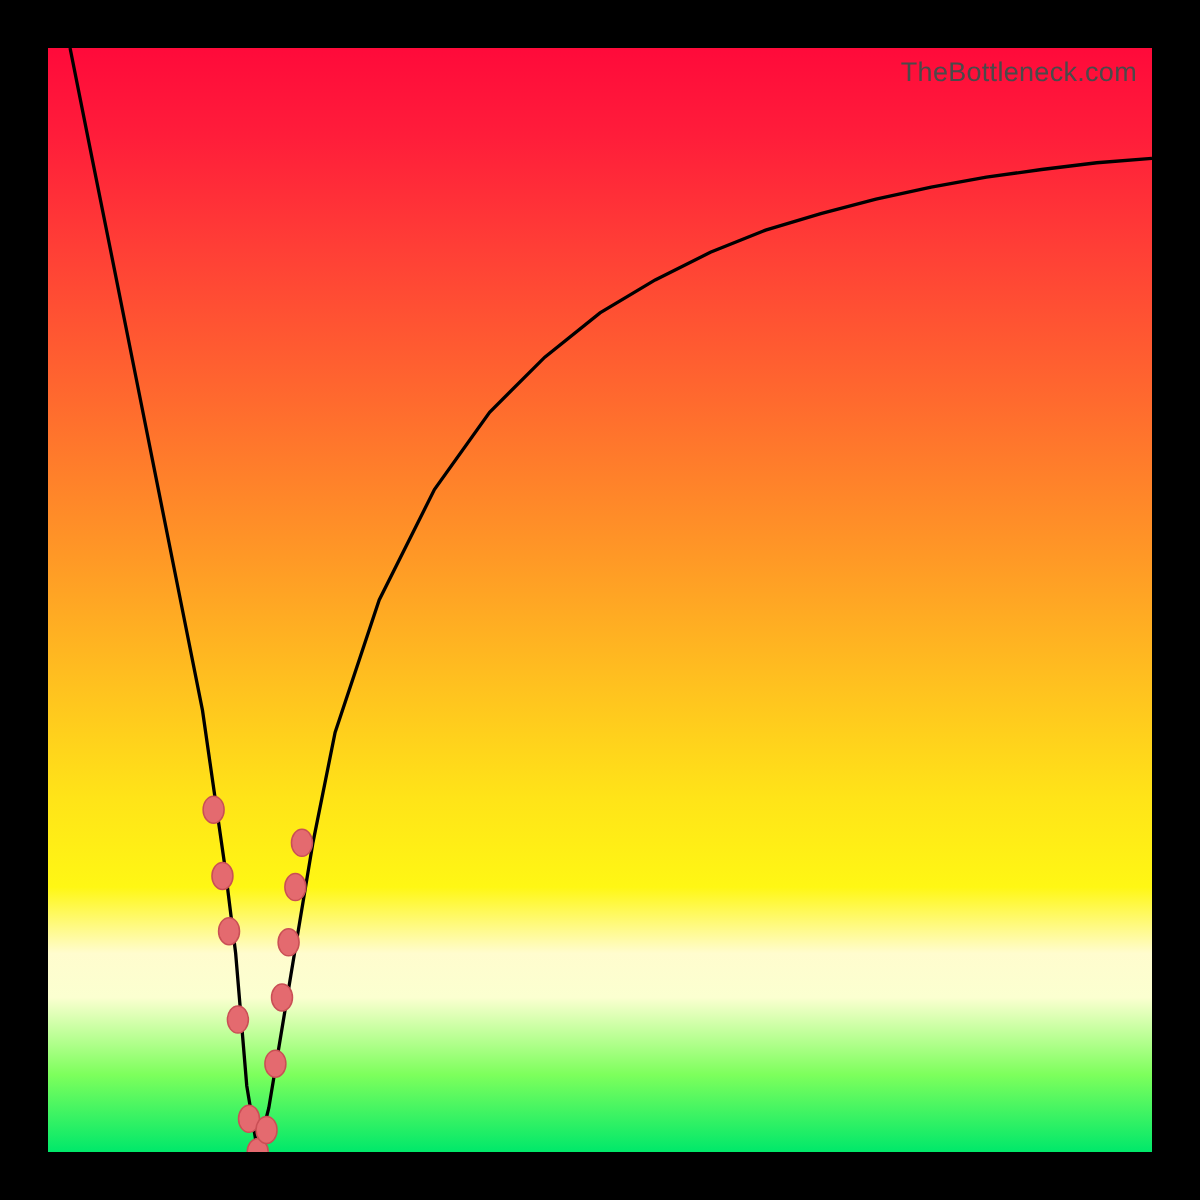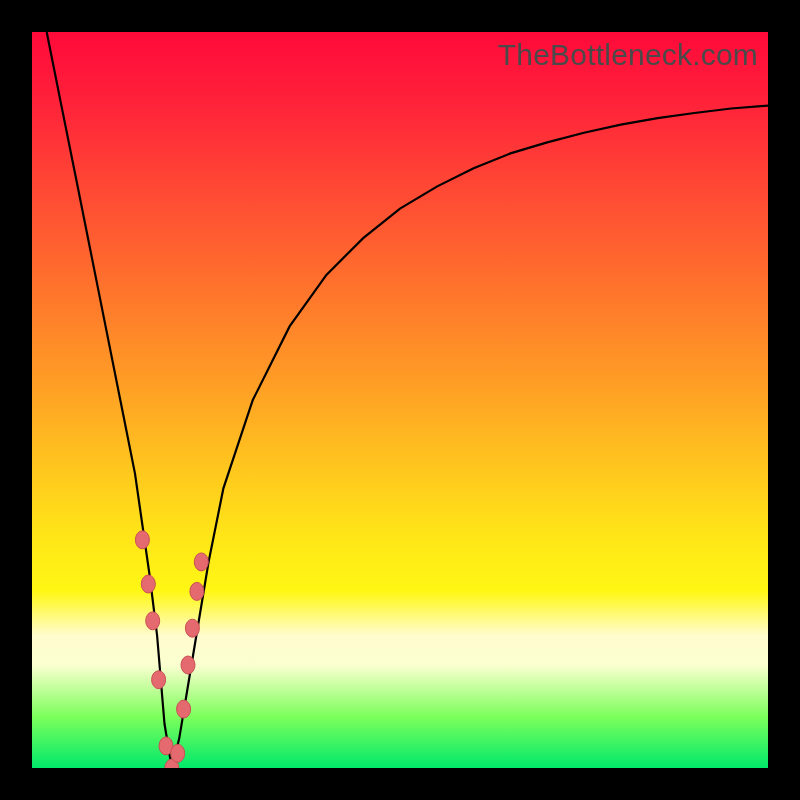--- a/index.html
+++ b/index.html
@@ -45,7 +45,7 @@
     top: 6px;
     right: 10px;
     color: #4a4a4a;
-    font-size: 30px;
+    font-size: 18px;
     font-weight: 500;
     letter-spacing: 0.2px;
     user-select: none;

